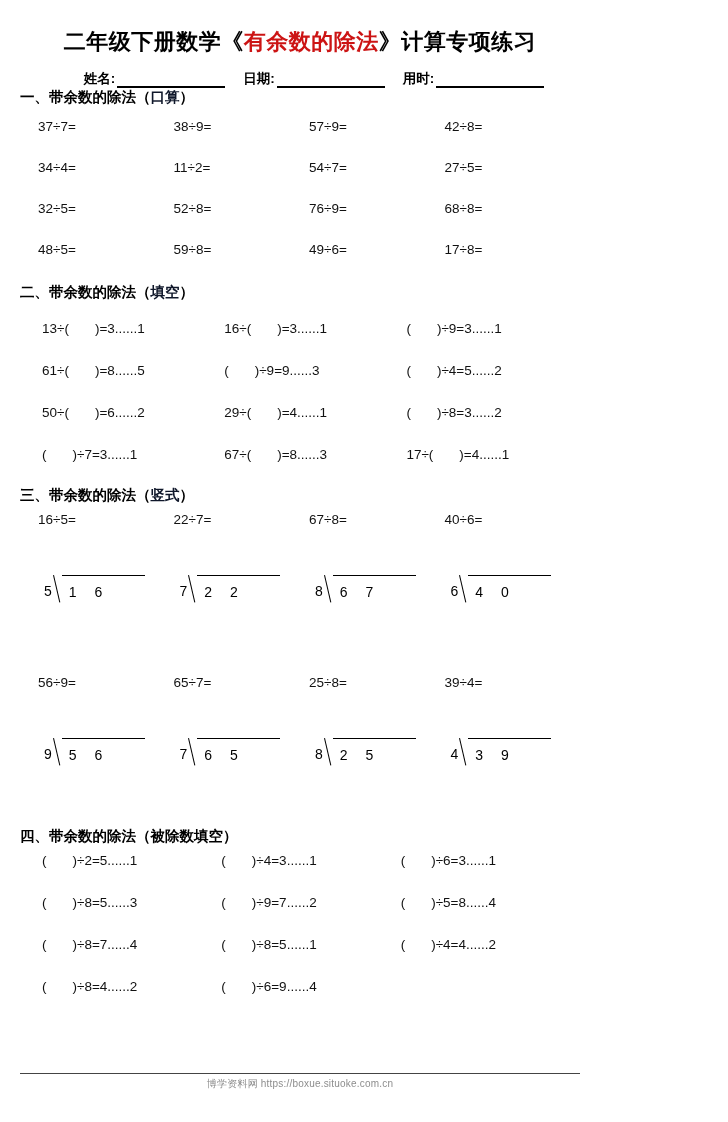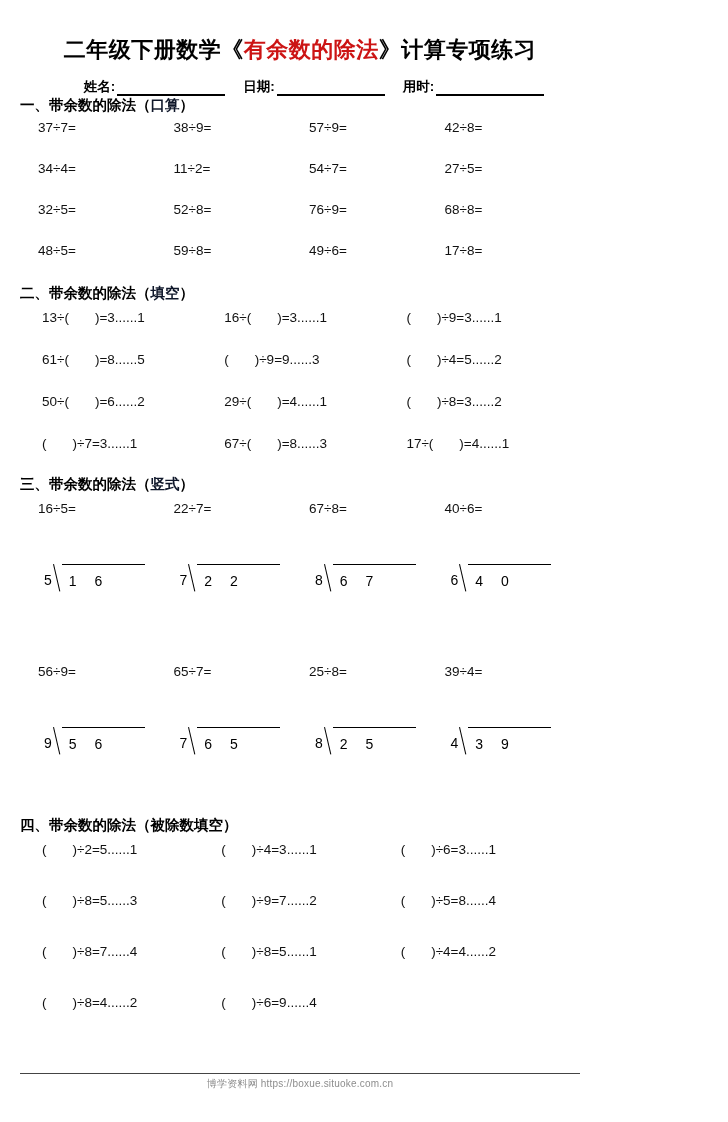--- a/index.html
+++ b/index.html
@@ -21,7 +21,7 @@
     width: 600px;
     height: 1122px;
     box-sizing: border-box;
-    padding: 8px 20px;
+    padding: 0 20px;
   }
 
   

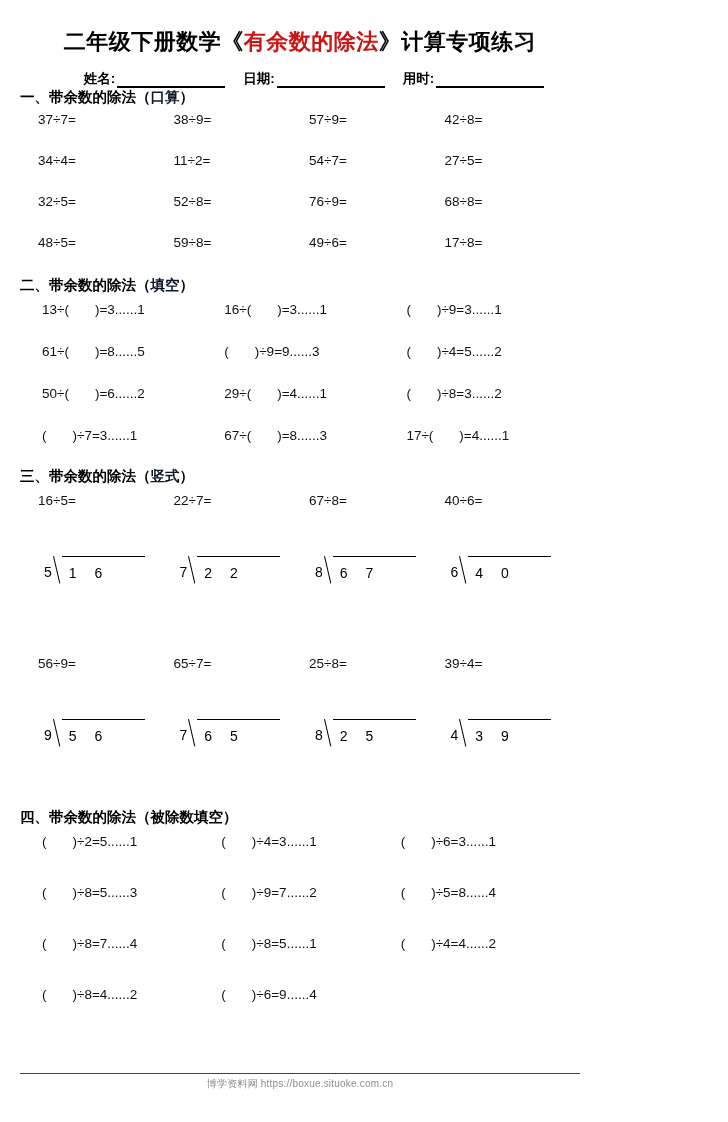--- a/index.html
+++ b/index.html
@@ -87,7 +87,7 @@
   }
 
   
-  #sec1-grid { margin-top: 5px; row-gap: 26px; padding-left: 18px; }
+  #sec1-grid { margin-top: 12px; row-gap: 26px; padding-left: 18px; }
 
   
   #sec2-head { margin-top: 26px; }

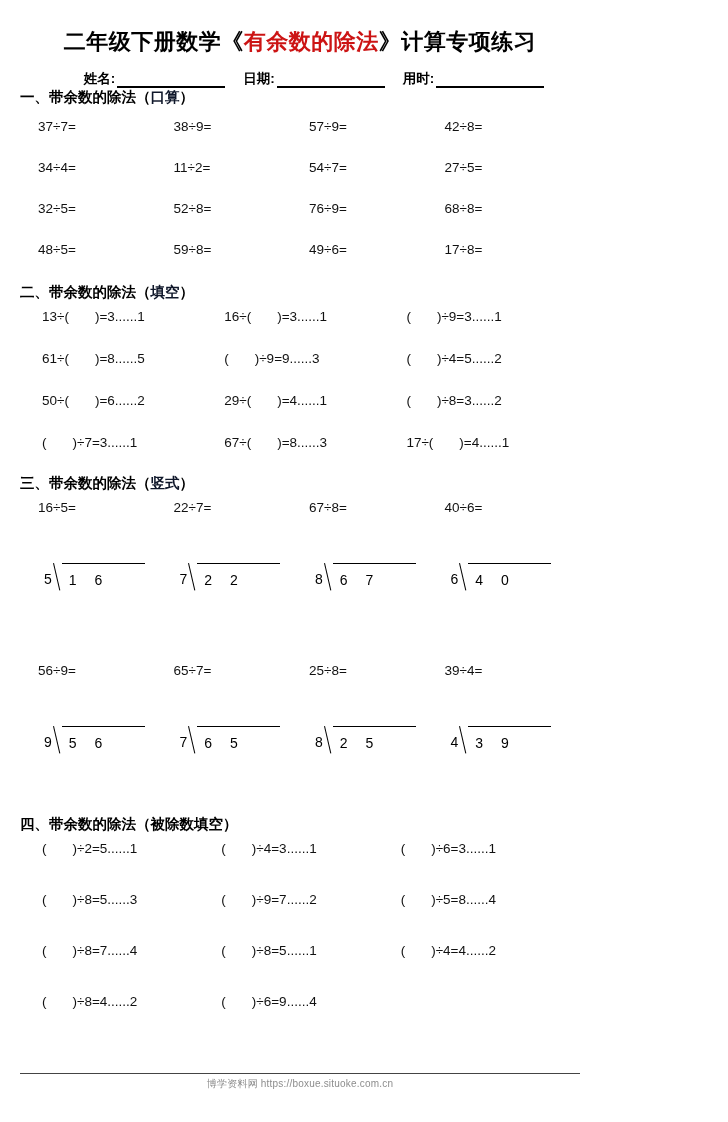--- a/index.html
+++ b/index.html
@@ -92,7 +92,7 @@
   
   #sec2-head { margin-top: 26px; }
   #sec2-grid {
-    margin-top: 7px;
+    margin-top: 19px;
     row-gap: 27px;
     grid-template-columns: 1.05fr 1.05fr 1fr;
     padding-left: 22px;

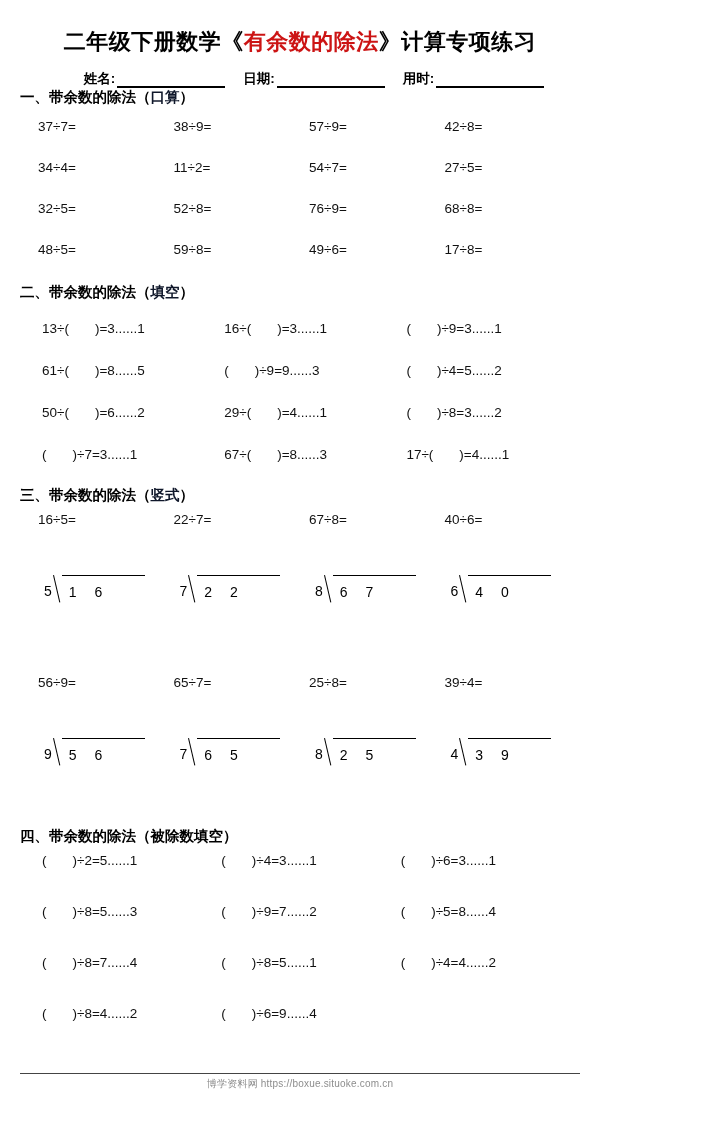--- a/index.html
+++ b/index.html
@@ -151,7 +151,7 @@
   #sec4-head { margin-top: 62px; }
   #sec4-grid {
     margin-top: 7px;
-    row-gap: 36px;
+    row-gap: 27px;
     grid-template-columns: repeat(3, 1fr);
     padding-left: 22px;
   }

